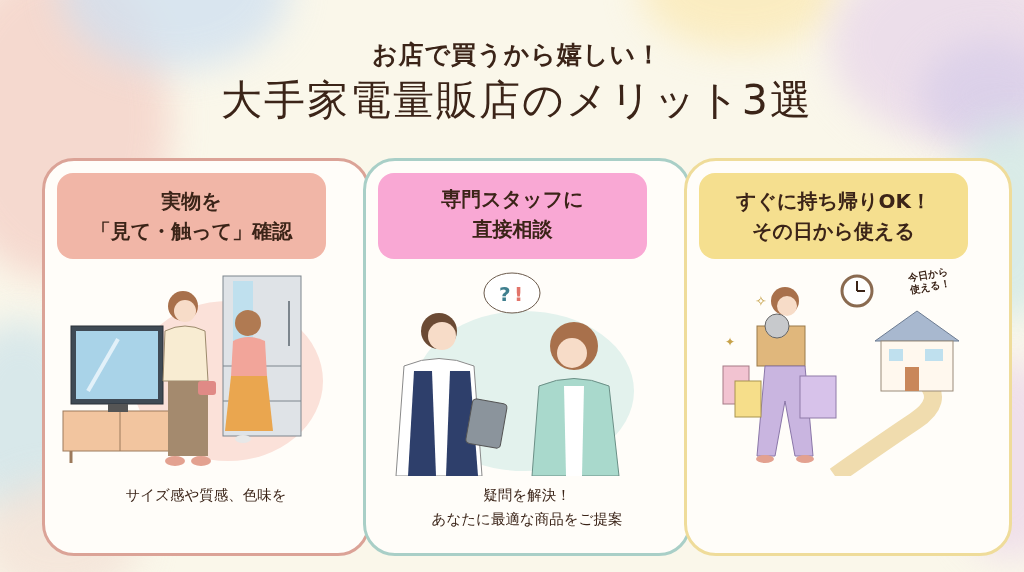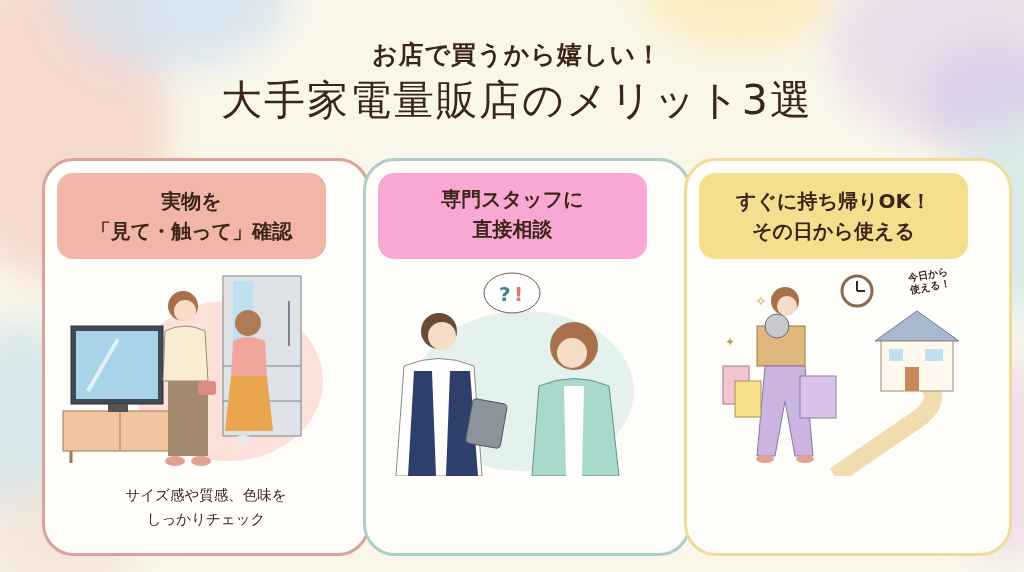--- a/index.html
+++ b/index.html
@@ -138,6 +138,7 @@
     <path d="M190 115 L210 115 L208 205 L192 205 Z" fill="#fff"></path>
   </svg>
   <div class="desc">
+    <div>疑問を解決！</div>
   </div>
 </div>
 

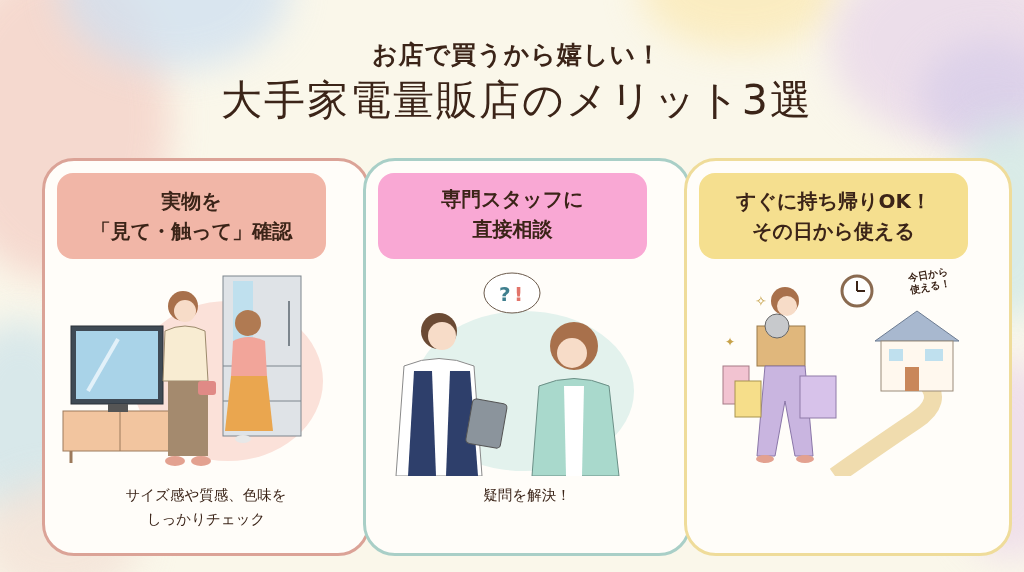--- a/index.html
+++ b/index.html
@@ -109,7 +109,6 @@
   </svg>
   <div class="desc">
     <div>サイズ感や質感、色味を</div>
-    <div>しっかりチェック</div>
   </div>
 </div>
 

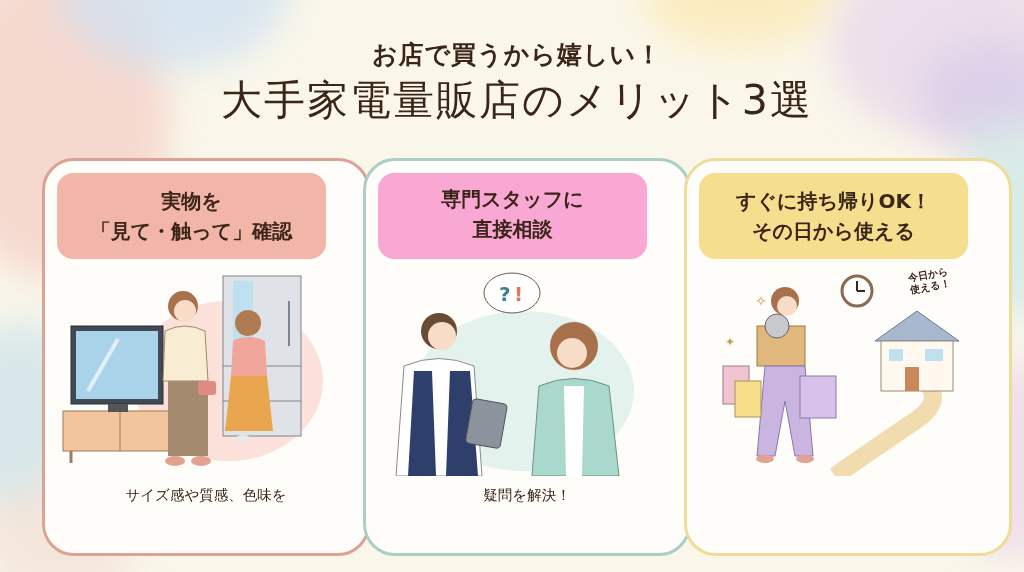--- a/index.html
+++ b/index.html
@@ -138,6 +138,7 @@
   </svg>
   <div class="desc">
     <div>疑問を解決！</div>
+    <div>あなたに最適な商品をご提案</div>
   </div>
 </div>
 

